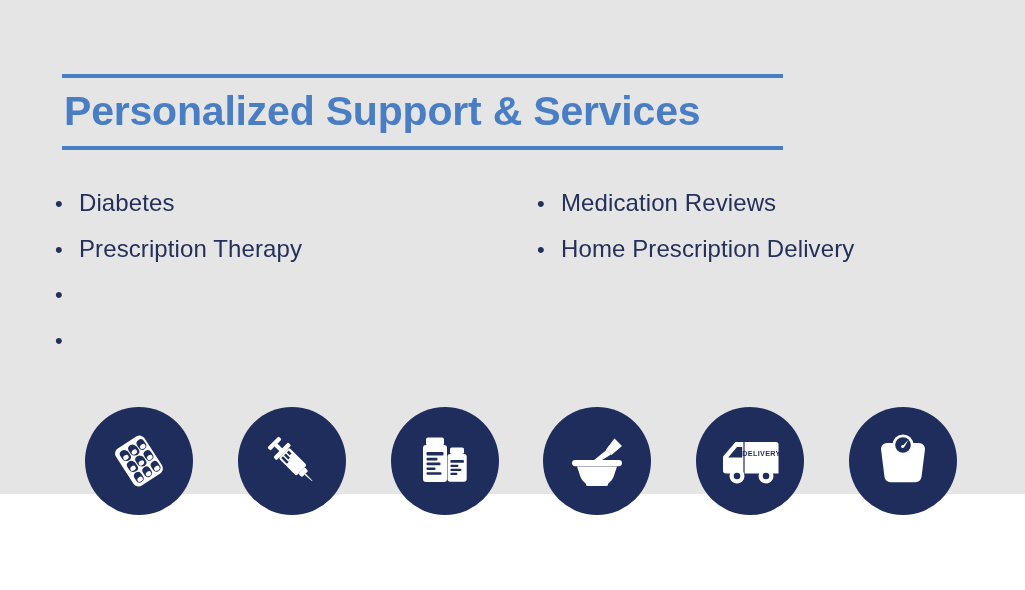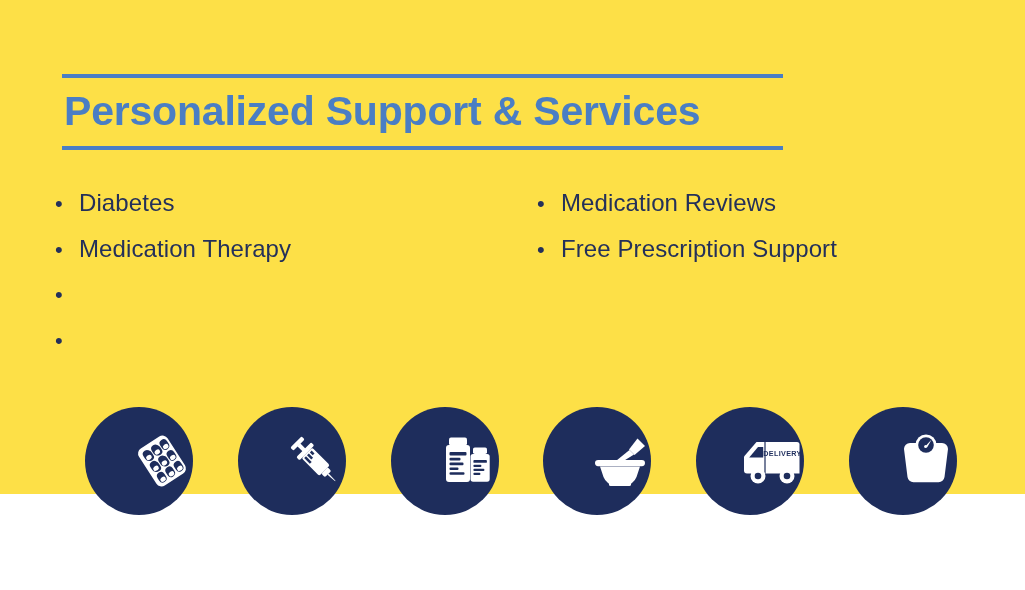--- a/index.html
+++ b/index.html
@@ -20,7 +20,7 @@
     position: relative;
     width: 1025px;
     height: 494px;
-    background: #fde047;
+    background: #e5e5e5;
     box-sizing: border-box;
   }
 

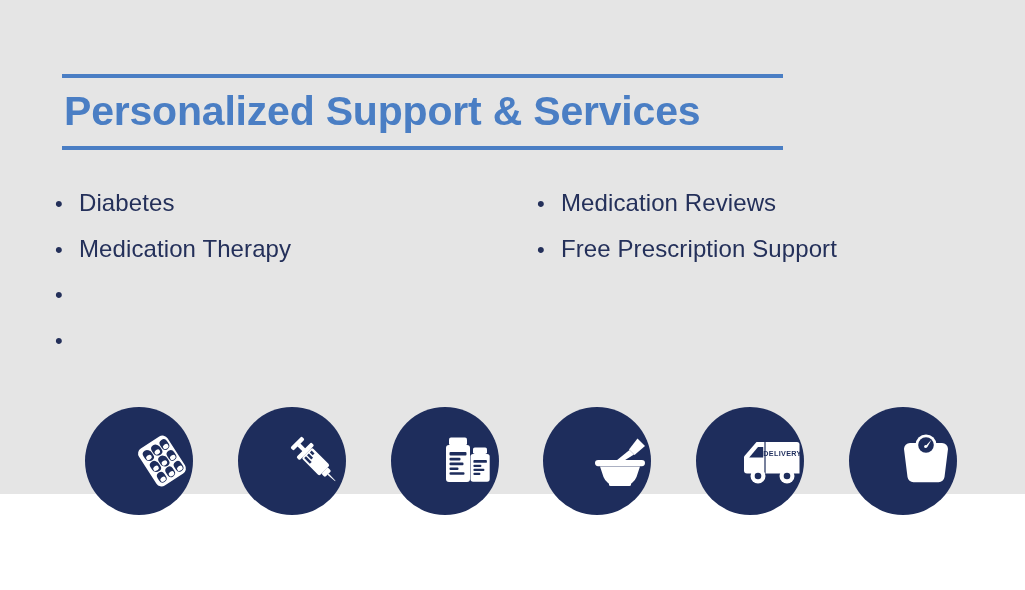--- a/index.html
+++ b/index.html
@@ -134,7 +134,7 @@
       </div>
       <div class="bullet-row">
         <span class="bullet-dot">•</span>
-        <span class="bullet-text">Medication Therapy</span>
+        <span class="bullet-text">Prescription Therapy</span>
       </div>
       <div class="bullet-row">
         <span class="bullet-dot">•</span>

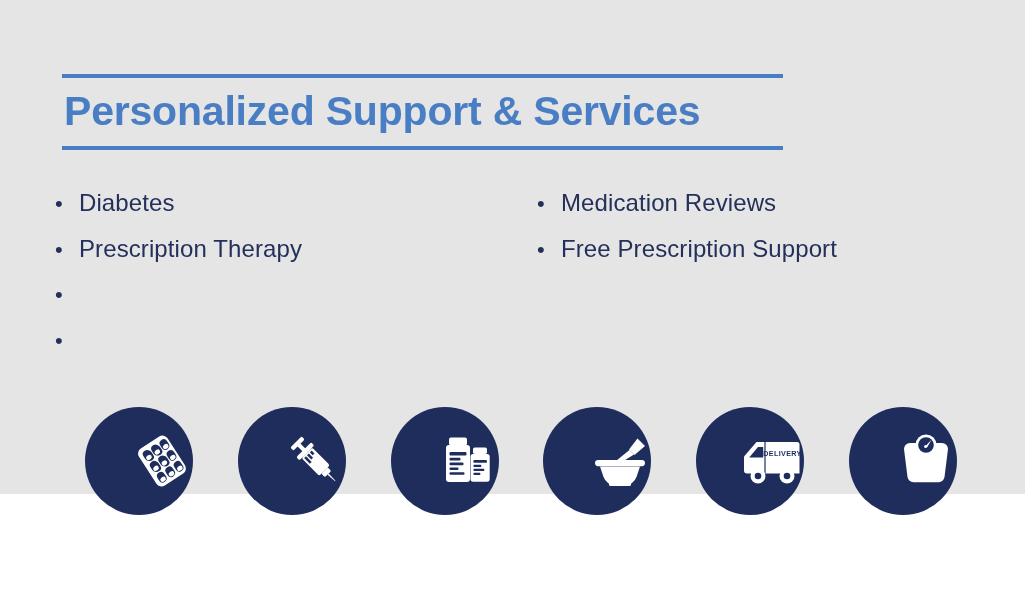--- a/index.html
+++ b/index.html
@@ -151,7 +151,7 @@
       </div>
       <div class="bullet-row">
         <span class="bullet-dot">•</span>
-        <span class="bullet-text">Free Prescription Support</span>
+        <span class="bullet-text">Home Prescription Delivery</span>
       </div>
     </div>
 

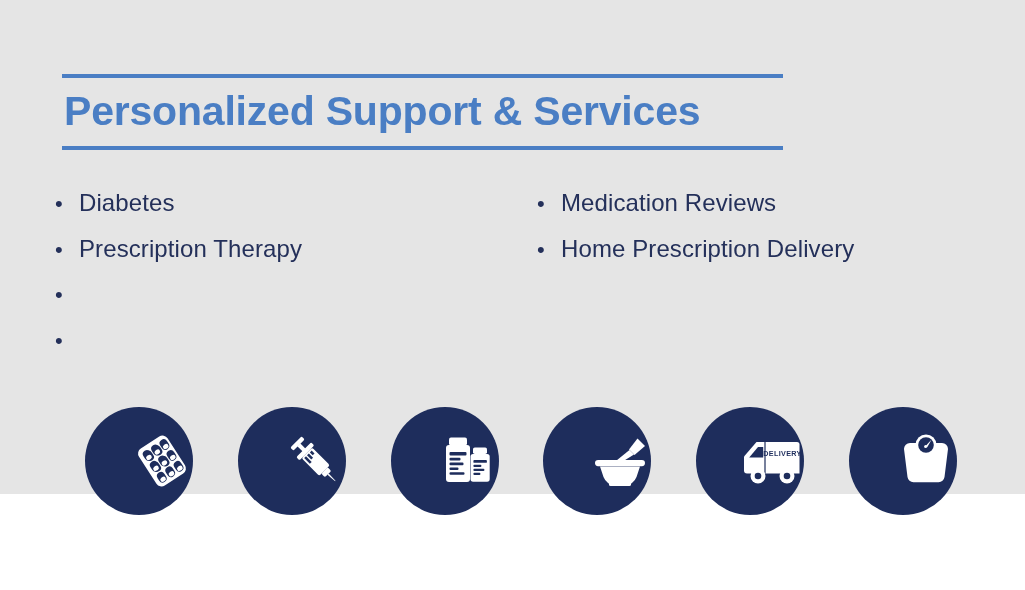--- a/index.html
+++ b/index.html
@@ -107,7 +107,7 @@
     background: #1e2d5c;
     display: flex;
     align-items: center;
-    justify-content: flex-end;
+    justify-content: center;
     flex: 0 0 108px;
   }
   .icon-circle svg {

